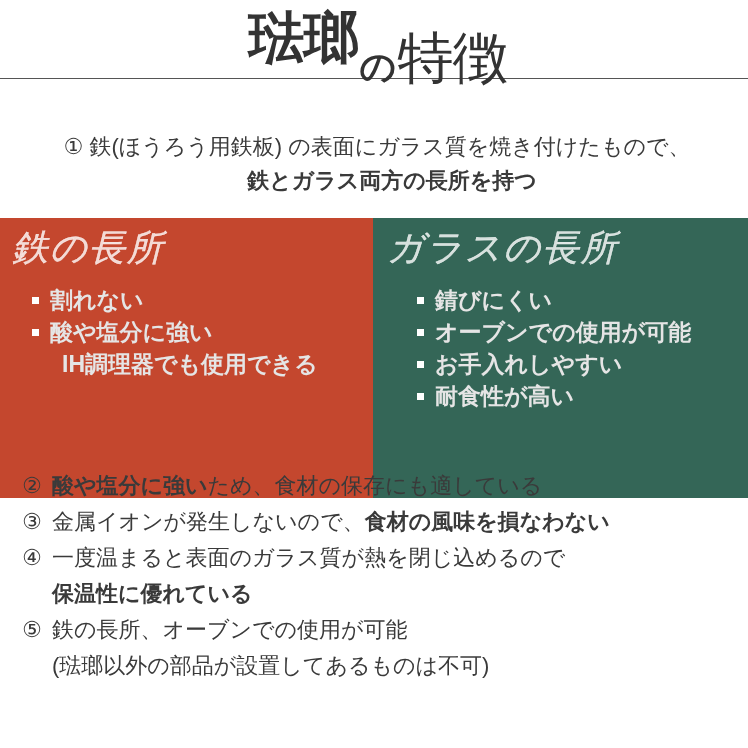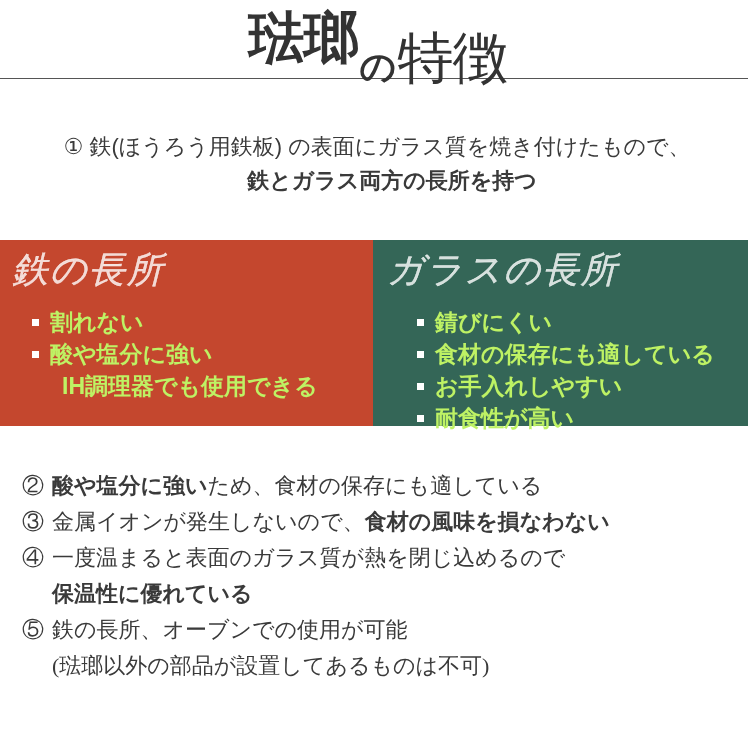--- a/index.html
+++ b/index.html
@@ -109,9 +109,8 @@
   }
   .panel {
     position: relative;
-    height: 186px;
+    height: 280px;
     box-sizing: border-box;
-    margin-top: 22px;
   }
   .panel-iron {
     width: 373px;

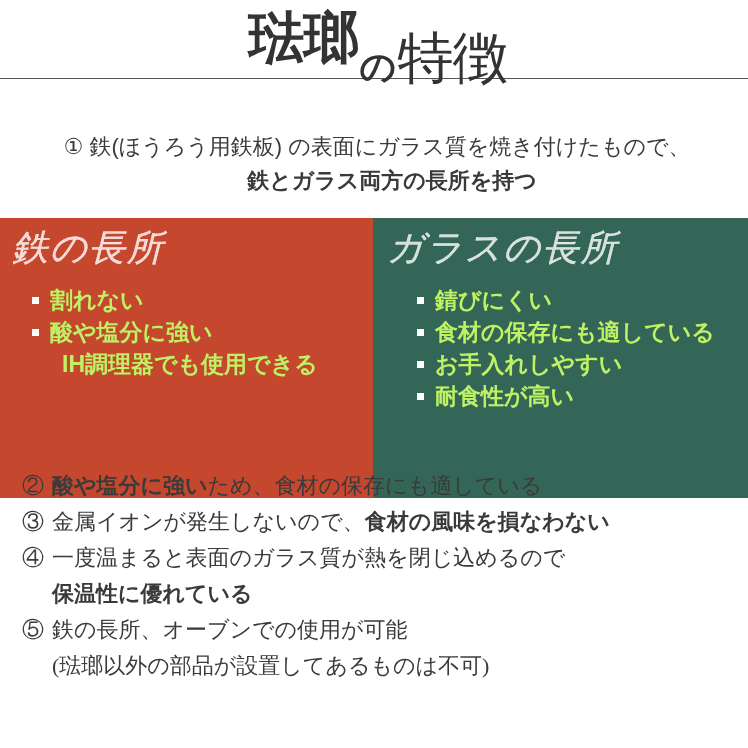--- a/index.html
+++ b/index.html
@@ -151,7 +151,7 @@
     padding-left: 20px;
     font-size: 23px;
     font-weight: 700;
-    color: #bef264;
+    color: #e5e5e5;
     line-height: 32px;
     white-space: nowrap;
   }

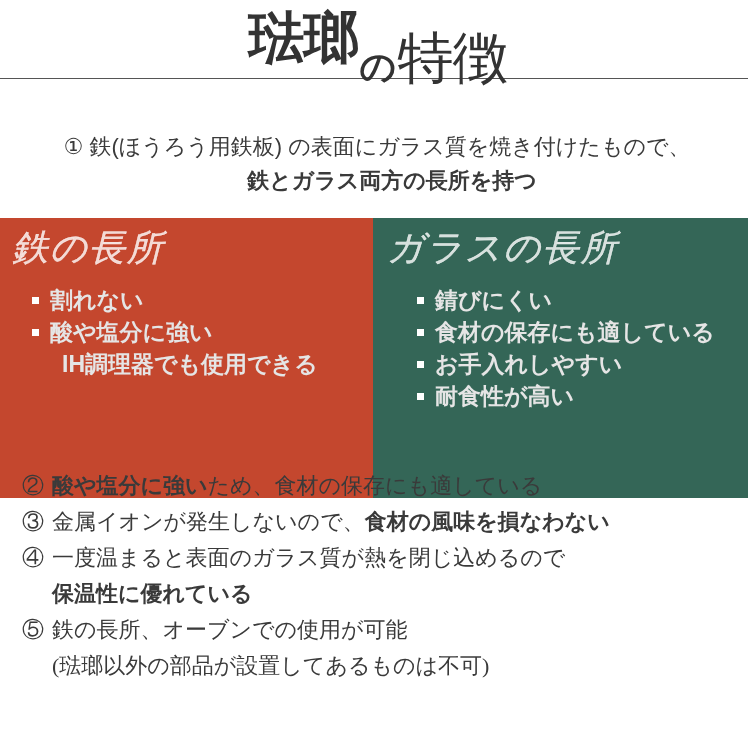--- a/index.html
+++ b/index.html
@@ -238,7 +238,7 @@
       </li>
       <li>
         <span class="sq"></span>
-        <span>食材の保存にも適している</span>
+        <span>オーブンでの使用が可能</span>
       </li>
       <li>
         <span class="sq"></span>

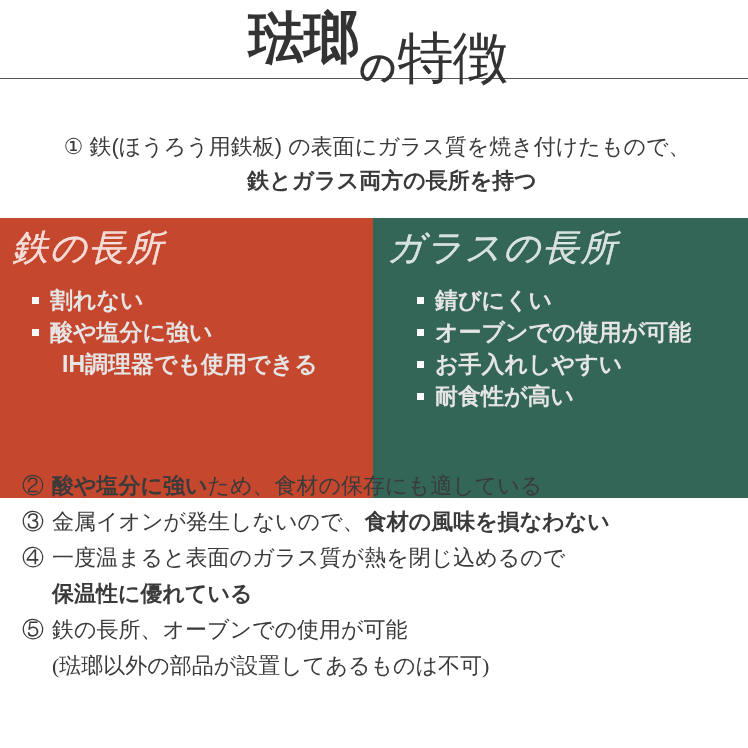--- a/index.html
+++ b/index.html
@@ -174,7 +174,6 @@
     left: 22px;
     top: 468px;
     width: 712px;
-    font-family: Liberation Serif, serif;
   }
   .note-row {
     font-size: 22px;

